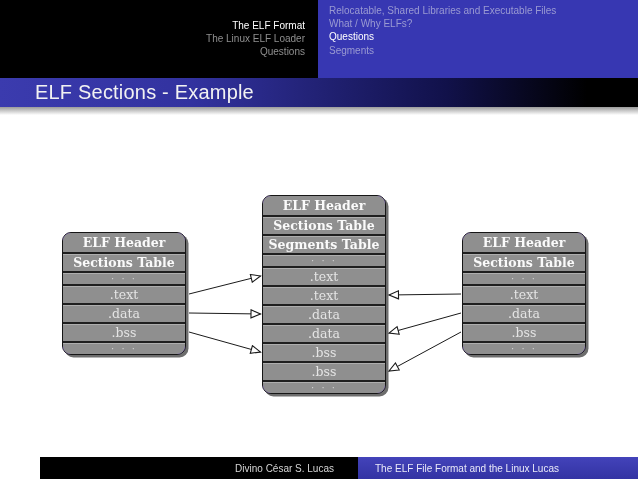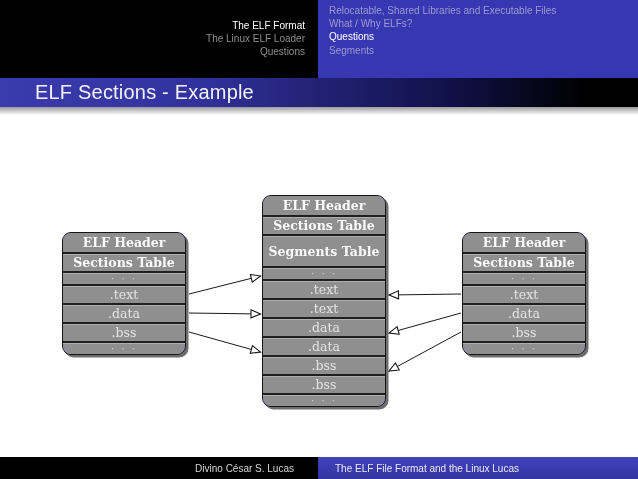--- a/index.html
+++ b/index.html
@@ -124,7 +124,7 @@
     <div class="elf-box" id="box-executable" style="left: 262px; top: 80px; width: 124px;">
         <div class="elf-row bold" style="height: 19px;">ELF Header</div>
         <div class="elf-row bold" style="height: 19px;">Sections Table</div>
-        <div class="elf-row bold" style="height: 32px;">Segments Table</div>
+        <div class="elf-row bold" style="height: 19px;">Segments Table</div>
         <div class="elf-row dots" style="height: 13px;">· · ·</div>
         <div class="elf-row normal" style="height: 19px;">.text</div>
         <div class="elf-row normal" style="height: 19px;">.text</div>

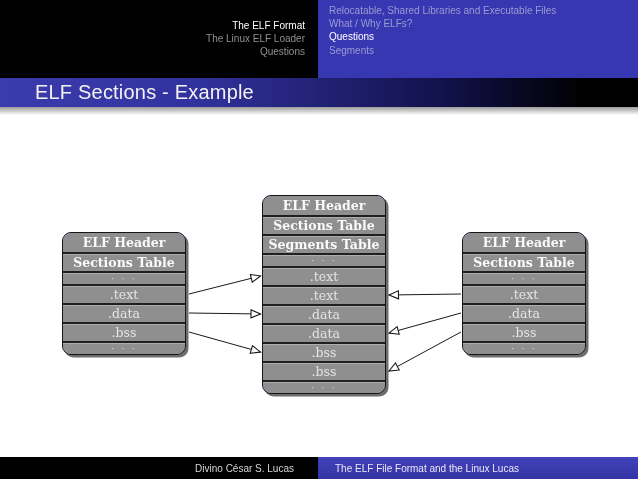--- a/index.html
+++ b/index.html
@@ -69,7 +69,7 @@
   .elf-row.dots{font-size:10px;letter-spacing:2px;color:#d8d8d8;line-height:8px;}
   #arrows{position:absolute;left:0;top:0;pointer-events:none;}
   
-  .footer{display:flex;height:23px;}
+  .footer{display:flex;height:23px;margin-left:40px;}
   .footer-left{
     width:318px;background:#000;
     display:flex;align-items:center;justify-content:flex-end;

